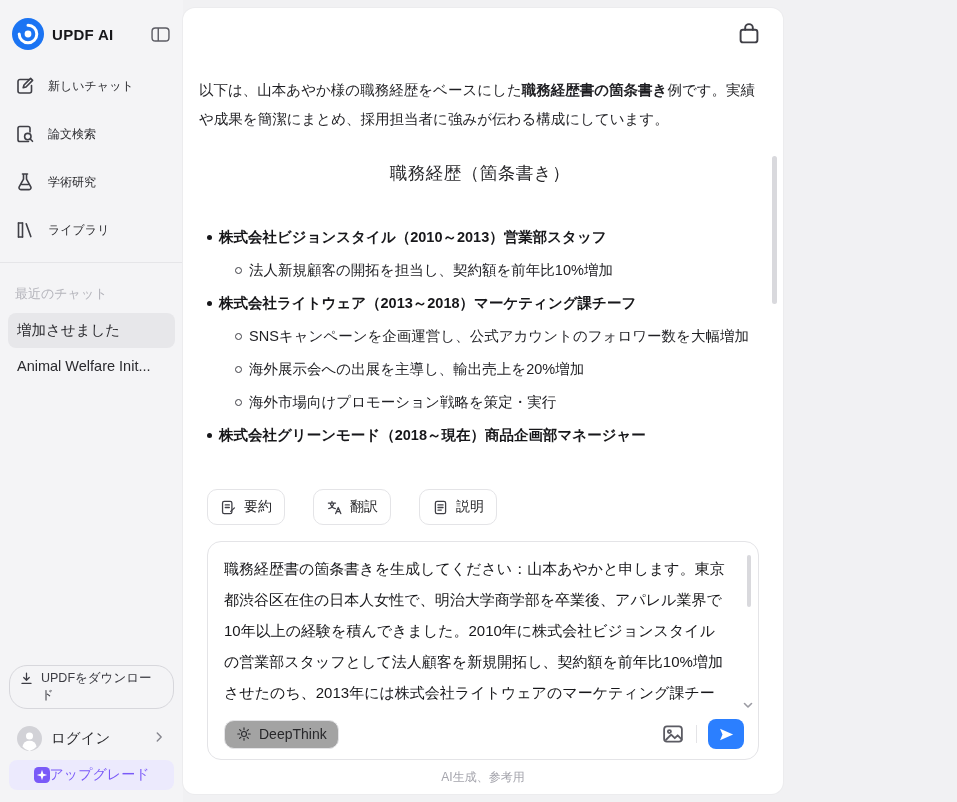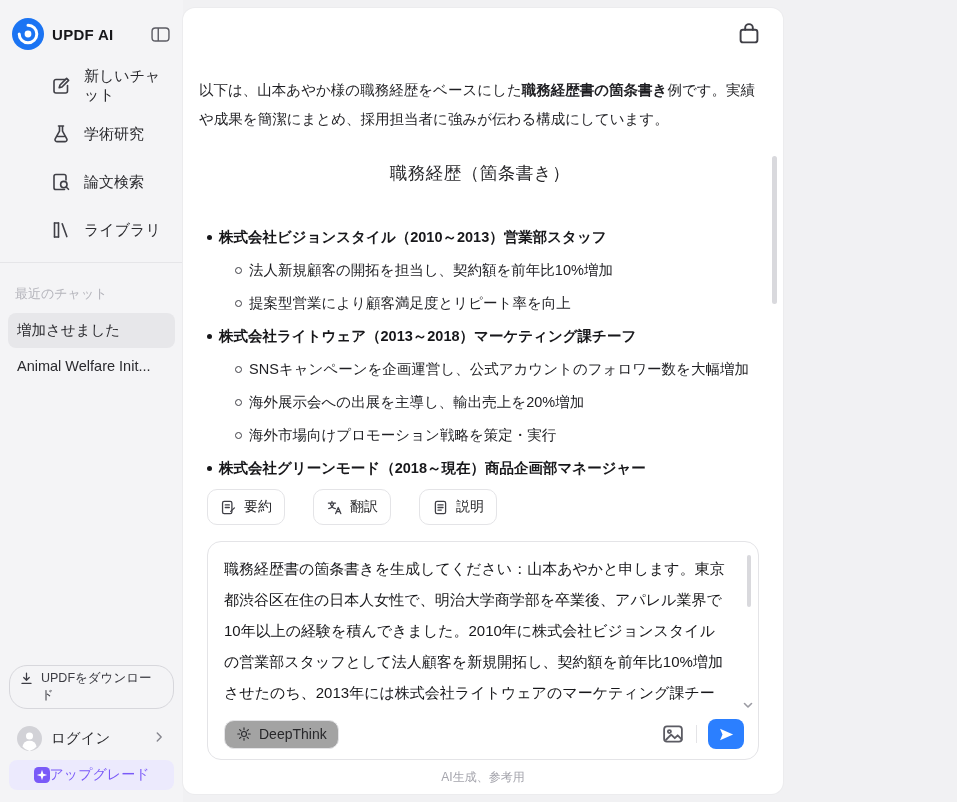--- a/index.html
+++ b/index.html
@@ -21,7 +21,7 @@
   .logo { width: 32px; height: 32px; flex: none; }
   .brand { font-weight: 700; font-size: 15px; color: #17171a; flex: 1; letter-spacing: .3px; }
   .collapse-btn { width: 22px; height: 22px; border: none; background: transparent; cursor: pointer; color: #5b5b63; display: flex; align-items: center; justify-content: center; }
-  .nav-item { display: flex; align-items: center; gap: 13px; height: 48px; padding: 0 15px; font-size: 15px; color: #2a2a2e; cursor: pointer; margin-left: 36px; }
+  .nav-item { display: flex; align-items: center; gap: 13px; height: 48px; padding: 0 15px; font-size: 12px; color: #2a2a2e; cursor: pointer; }
   .nav-item svg { width: 20px; height: 20px; color: #3f3f46; flex: none; }
   .sidebar-divider { height: 1px; background: #e5e5e8; margin: 8px 0 0 0; }
   .recent-label { font-size: 13px; color: #b4b4bb; padding: 22px 15px 8px; }

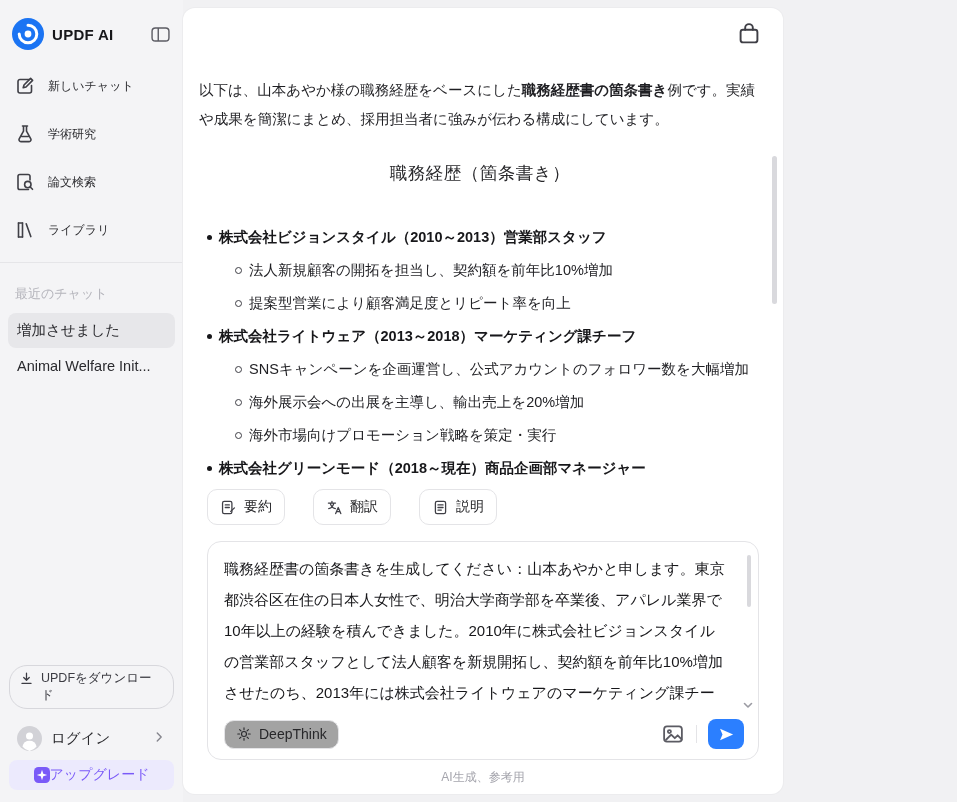--- a/index.html
+++ b/index.html
@@ -131,18 +131,18 @@
       </div>
       <div class="nav-item">
         <svg viewBox="0 0 20 20" fill="none" stroke="currentColor" stroke-width="1.6" stroke-linecap="round" stroke-linejoin="round">
-            <path d="M7.5 2h5M8.5 2v5.2l-4.3 7.6A1.9 1.9 0 0 0 5.9 17.6h8.2a1.9 1.9 0 0 0 1.7-2.8L11.5 7.2V2"></path>
-            <path d="M6.6 12.5h6.8"></path>
-          </svg>
-        <span>学術研究</span>
-      </div>
-      <div class="nav-item">
-        <svg viewBox="0 0 20 20" fill="none" stroke="currentColor" stroke-width="1.6" stroke-linecap="round" stroke-linejoin="round">
             <path d="M13.5 17.5H4.8A1.8 1.8 0 0 1 3 15.7V4.3A1.8 1.8 0 0 1 4.8 2.5h8.4A1.8 1.8 0 0 1 15 4.3V8"></path>
             <circle cx="12.8" cy="12.6" r="3.2"></circle>
             <path d="M15.2 15l2.3 2.3"></path>
           </svg>
         <span>論文検索</span>
+      </div>
+      <div class="nav-item">
+        <svg viewBox="0 0 20 20" fill="none" stroke="currentColor" stroke-width="1.6" stroke-linecap="round" stroke-linejoin="round">
+            <path d="M7.5 2h5M8.5 2v5.2l-4.3 7.6A1.9 1.9 0 0 0 5.9 17.6h8.2a1.9 1.9 0 0 0 1.7-2.8L11.5 7.2V2"></path>
+            <path d="M6.6 12.5h6.8"></path>
+          </svg>
+        <span>学術研究</span>
       </div>
       <div class="nav-item">
         <svg viewBox="0 0 20 20" fill="none" stroke="currentColor" stroke-width="1.6" stroke-linecap="round" stroke-linejoin="round">

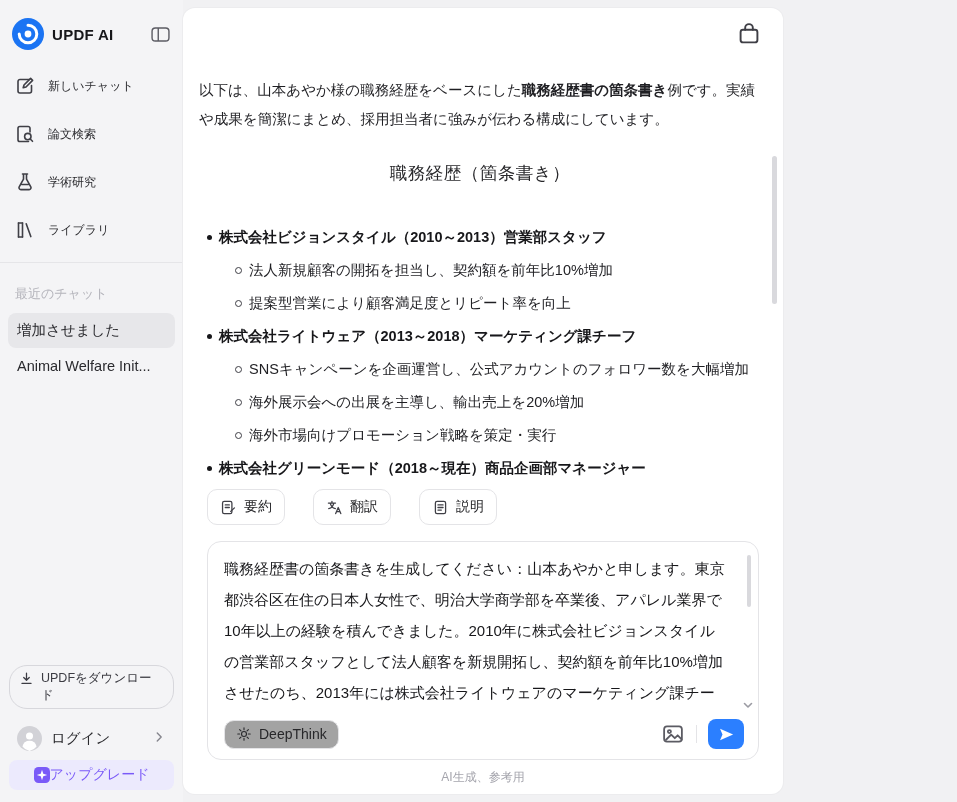--- a/index.html
+++ b/index.html
@@ -214,7 +214,6 @@
           <div class="entry-title">株式会社ビジョンスタイル（2010～2013）営業部スタッフ</div>
           <ul class="points">
             <li class="point">法人新規顧客の開拓を担当し、契約額を前年比10%増加</li>
-            <li class="point">提案型営業により顧客満足度とリピート率を向上</li>
           </ul>
         </li>
         <li>

